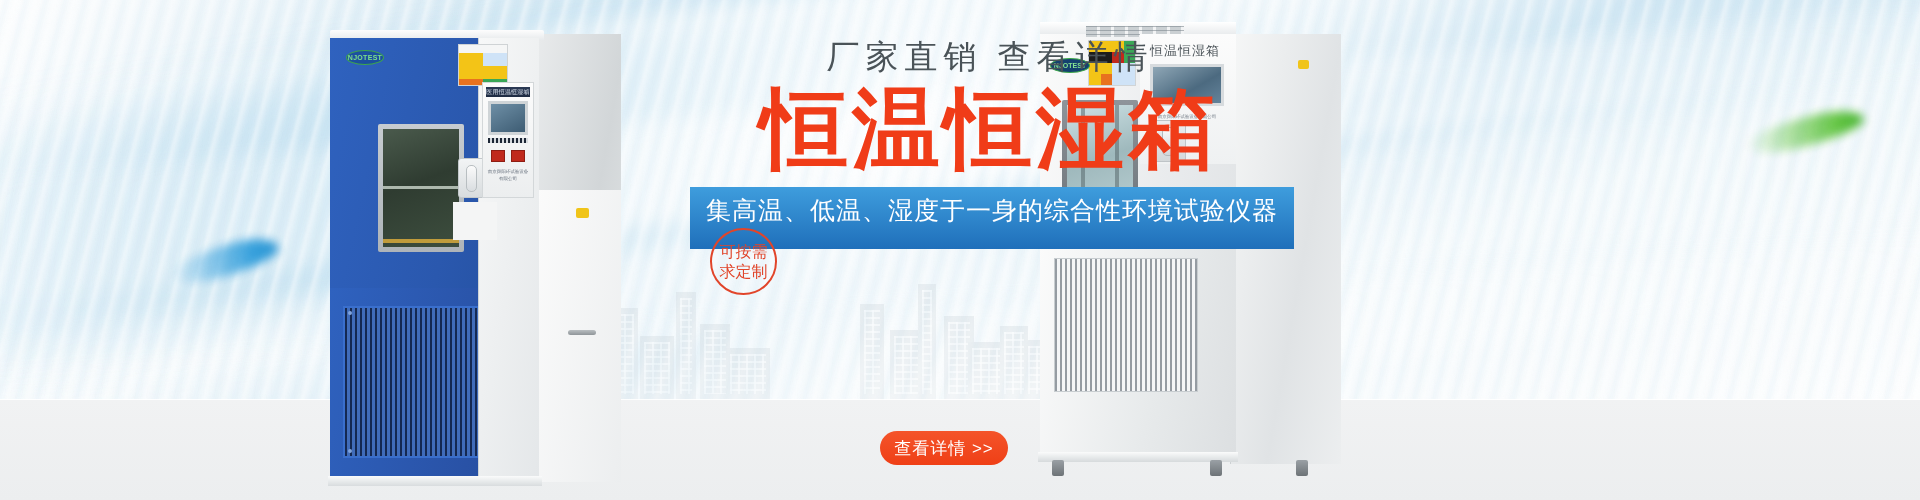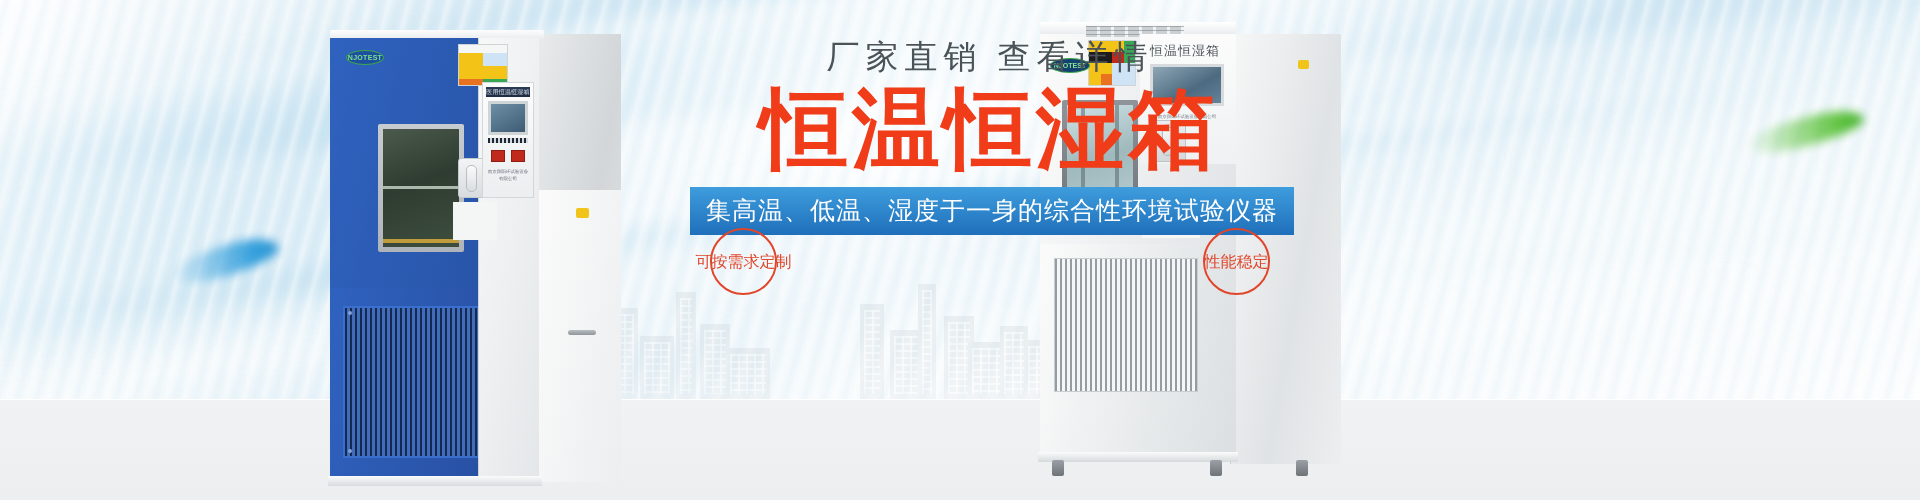--- a/index.html
+++ b/index.html
@@ -55,7 +55,7 @@
   .tagline{font-size:33px;color:#4a5358;letter-spacing:6px;line-height:1;white-space:nowrap;}
   .headline{margin-top:10px;font-size:88px;font-weight:bold;letter-spacing:4px;
     line-height:1.05;color:#f03c18;white-space:nowrap;}
-  .subbar{margin:12px auto 0;display:inline-block;padding:7px 16px 8px;
+  .subbar{margin:12px auto 0;display:inline-block;padding:7px 16px 22px;
     background:linear-gradient(#3e9ddd,#1f6fba);color:#fff;font-size:25px;letter-spacing:1px;white-space:nowrap;}
 
   

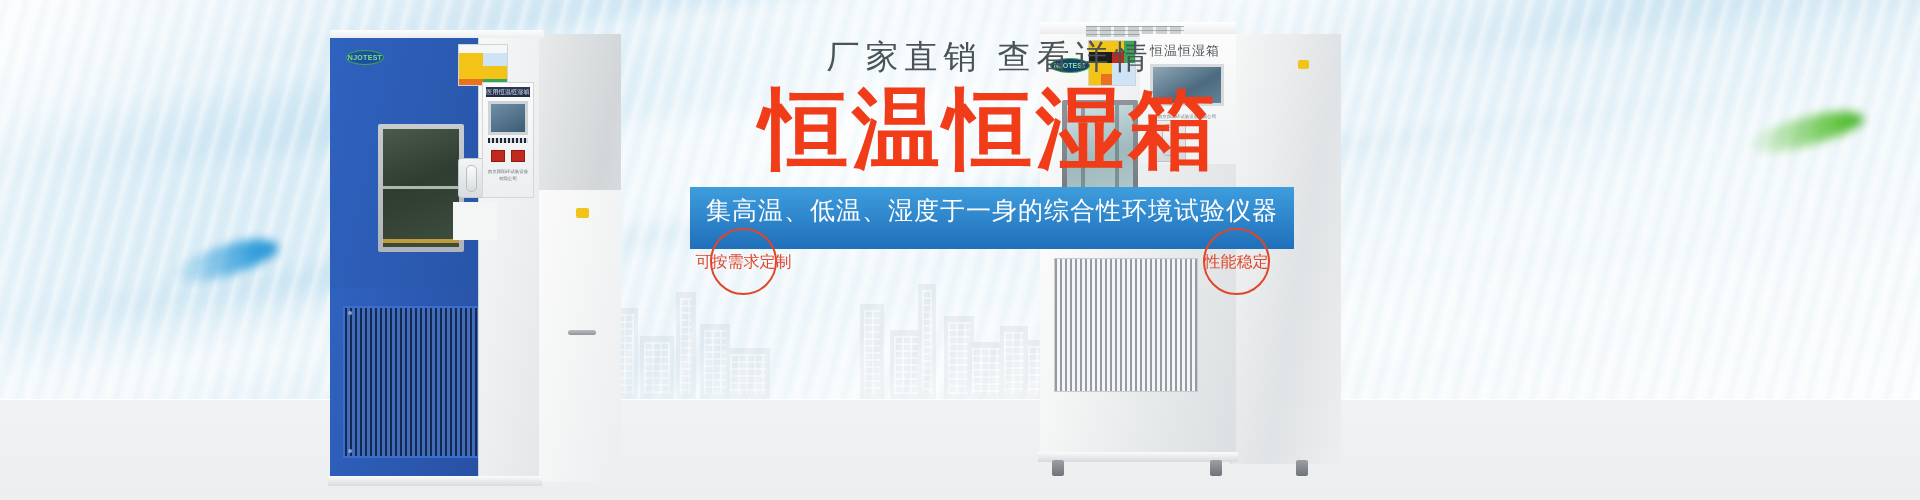--- a/index.html
+++ b/index.html
@@ -61,7 +61,7 @@
   
   .badges{position:absolute;left:710px;top:228px;width:560px;display:flex;justify-content:space-between;}
   .badge{width:63px;height:63px;border:2px solid #e1452a;border-radius:50%;
-    display:flex;flex-direction:row;align-items:center;justify-content:center;
+    display:flex;flex-direction:column;align-items:center;justify-content:center;
     color:#e1452a;font-size:16px;line-height:1.25;background:transparent;}
   .badge span{display:block;white-space:nowrap;}
 

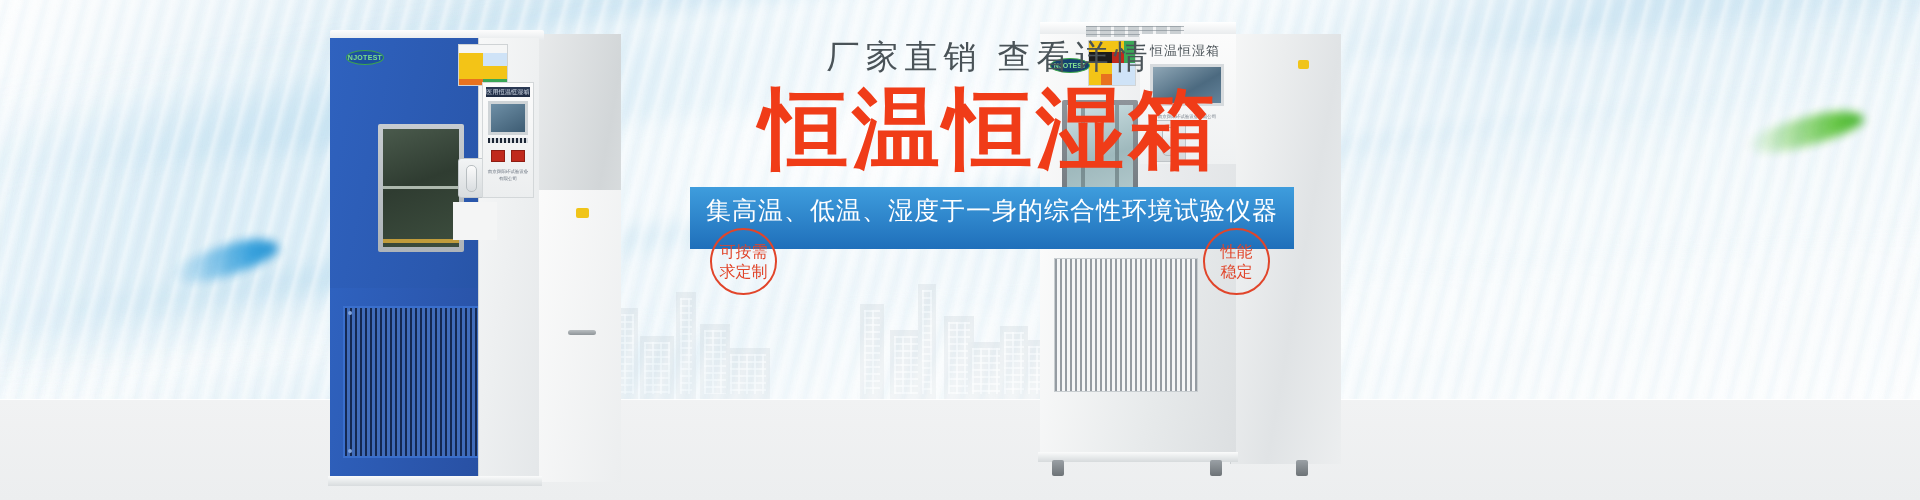--- a/index.html
+++ b/index.html
@@ -315,10 +315,6 @@
         <span>可按需</span>
         <span>求定制</span>
       </div>
-      <div class="badge">
-        <span>性能</span>
-        <span>稳定</span>
-      </div>
     </div>
 
 </div>

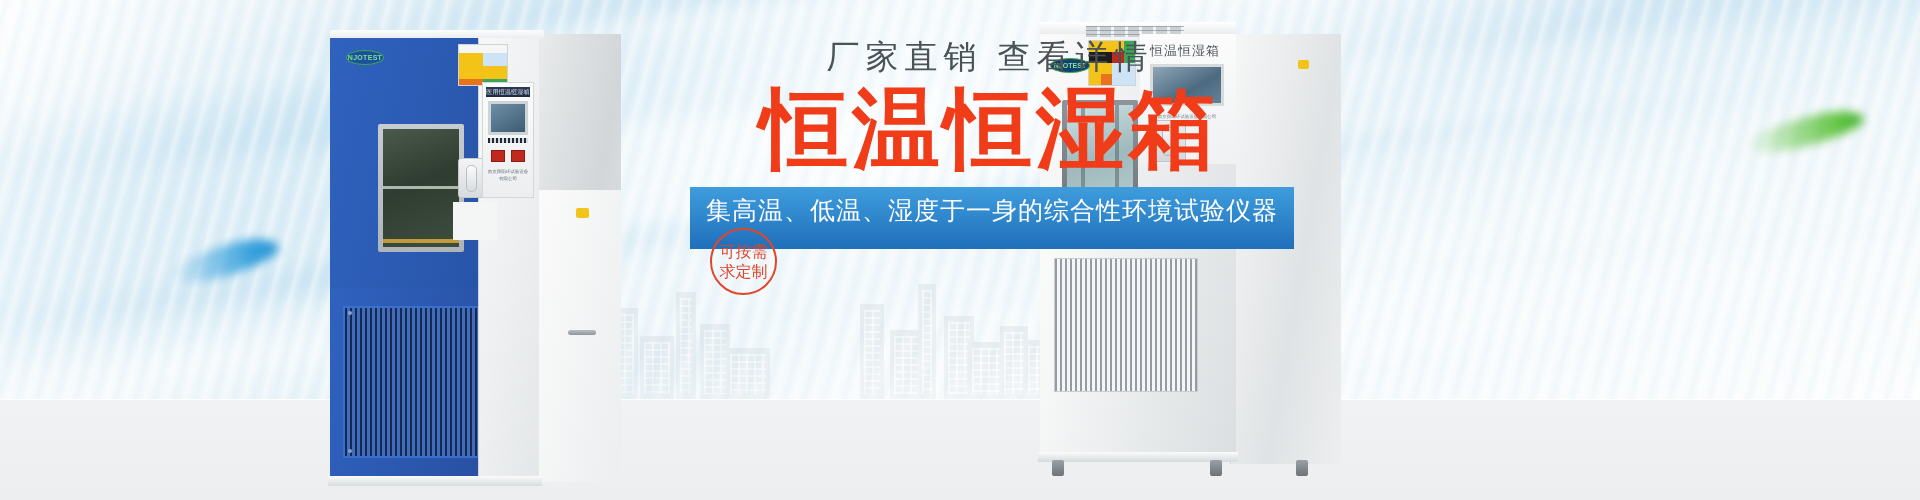--- a/index.html
+++ b/index.html
@@ -317,6 +317,7 @@
       </div>
     </div>
 
+  <div class="cta">查看详情 &gt;&gt;</div>
 </div>
 
 </body></html>

